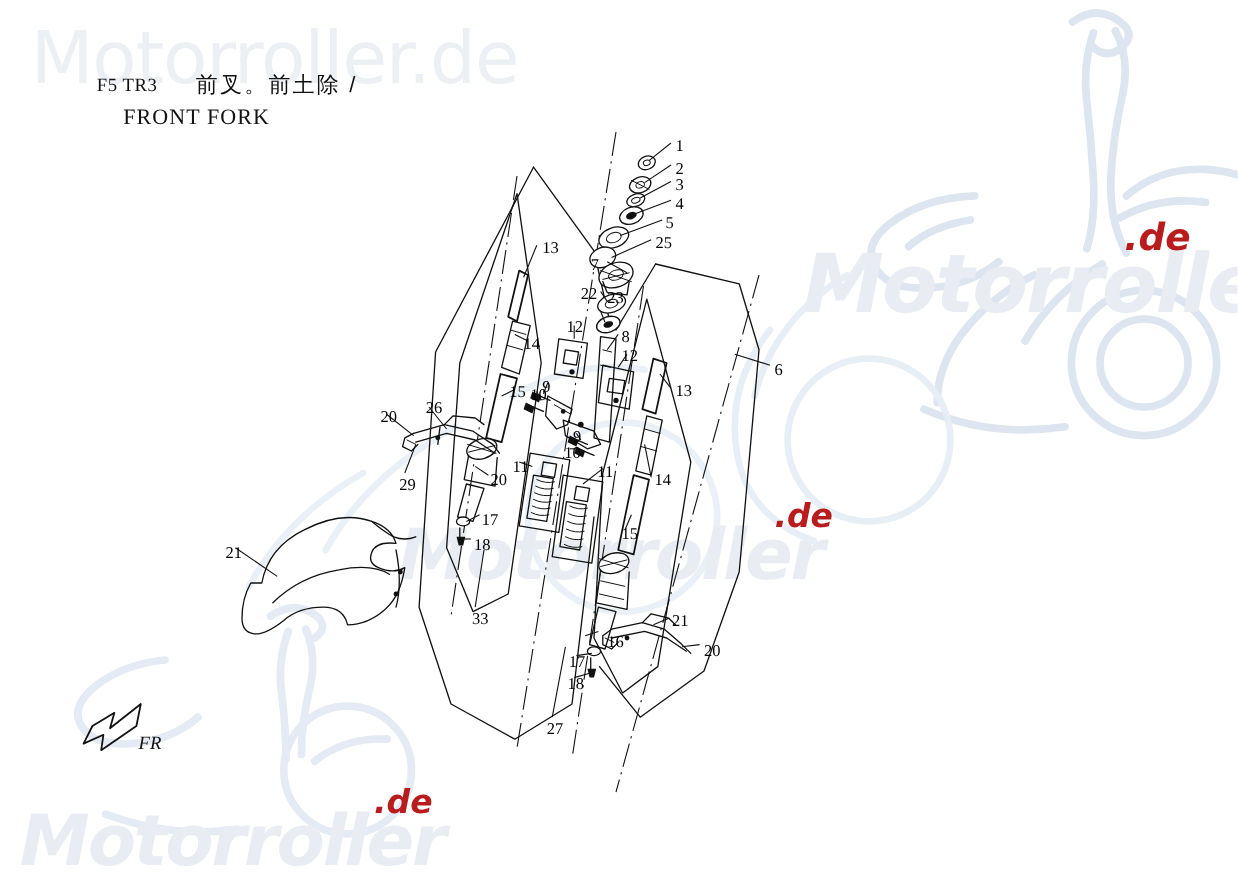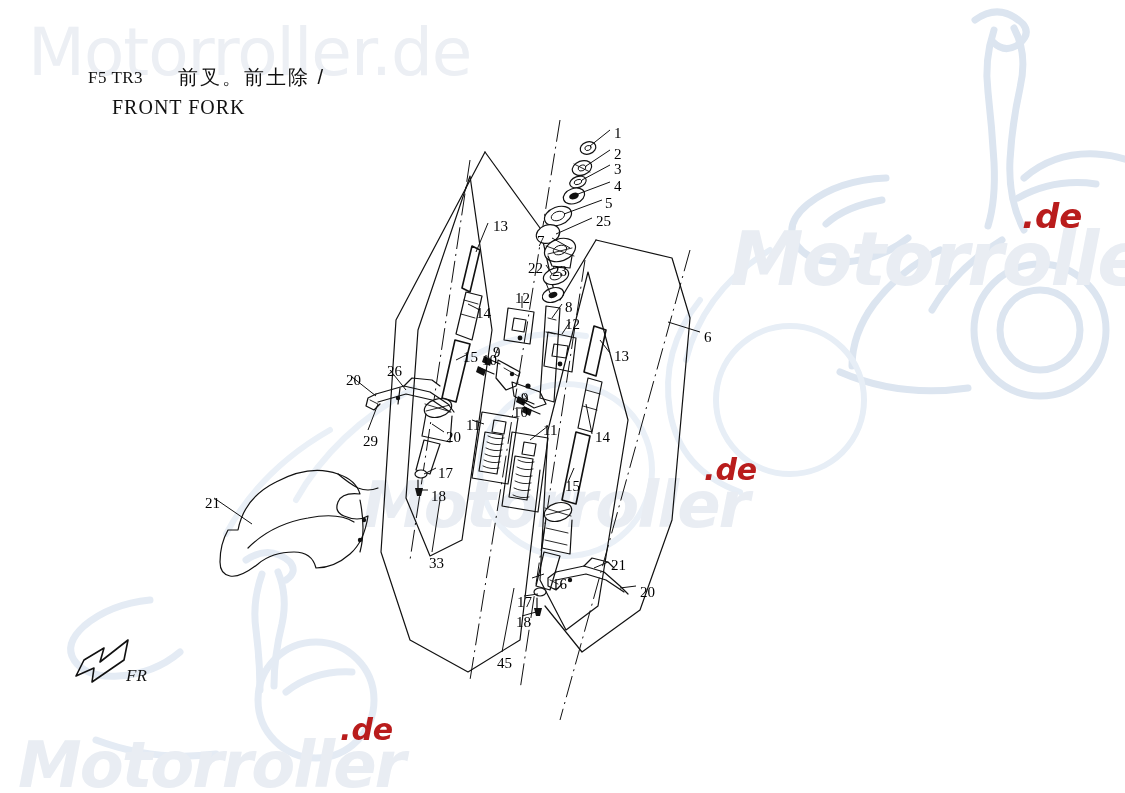--- a/index.html
+++ b/index.html
@@ -372,7 +372,7 @@
       <div class="lbl" style="left: 431px; top: 489px;">18</div>
       <div class="lbl" style="left: 205px; top: 496px;">21</div>
       <div class="lbl" style="left: 429px; top: 556px;">33</div>
-      <div class="lbl" style="left: 497px; top: 656px;">45</div>
+      <div class="lbl" style="left: 497px; top: 656px;">27</div>
       <div class="lbl" style="left: 552px; top: 577px;">16</div>
       <div class="lbl" style="left: 517px; top: 595px;">17</div>
       <div class="lbl" style="left: 516px; top: 615px;">18</div>

